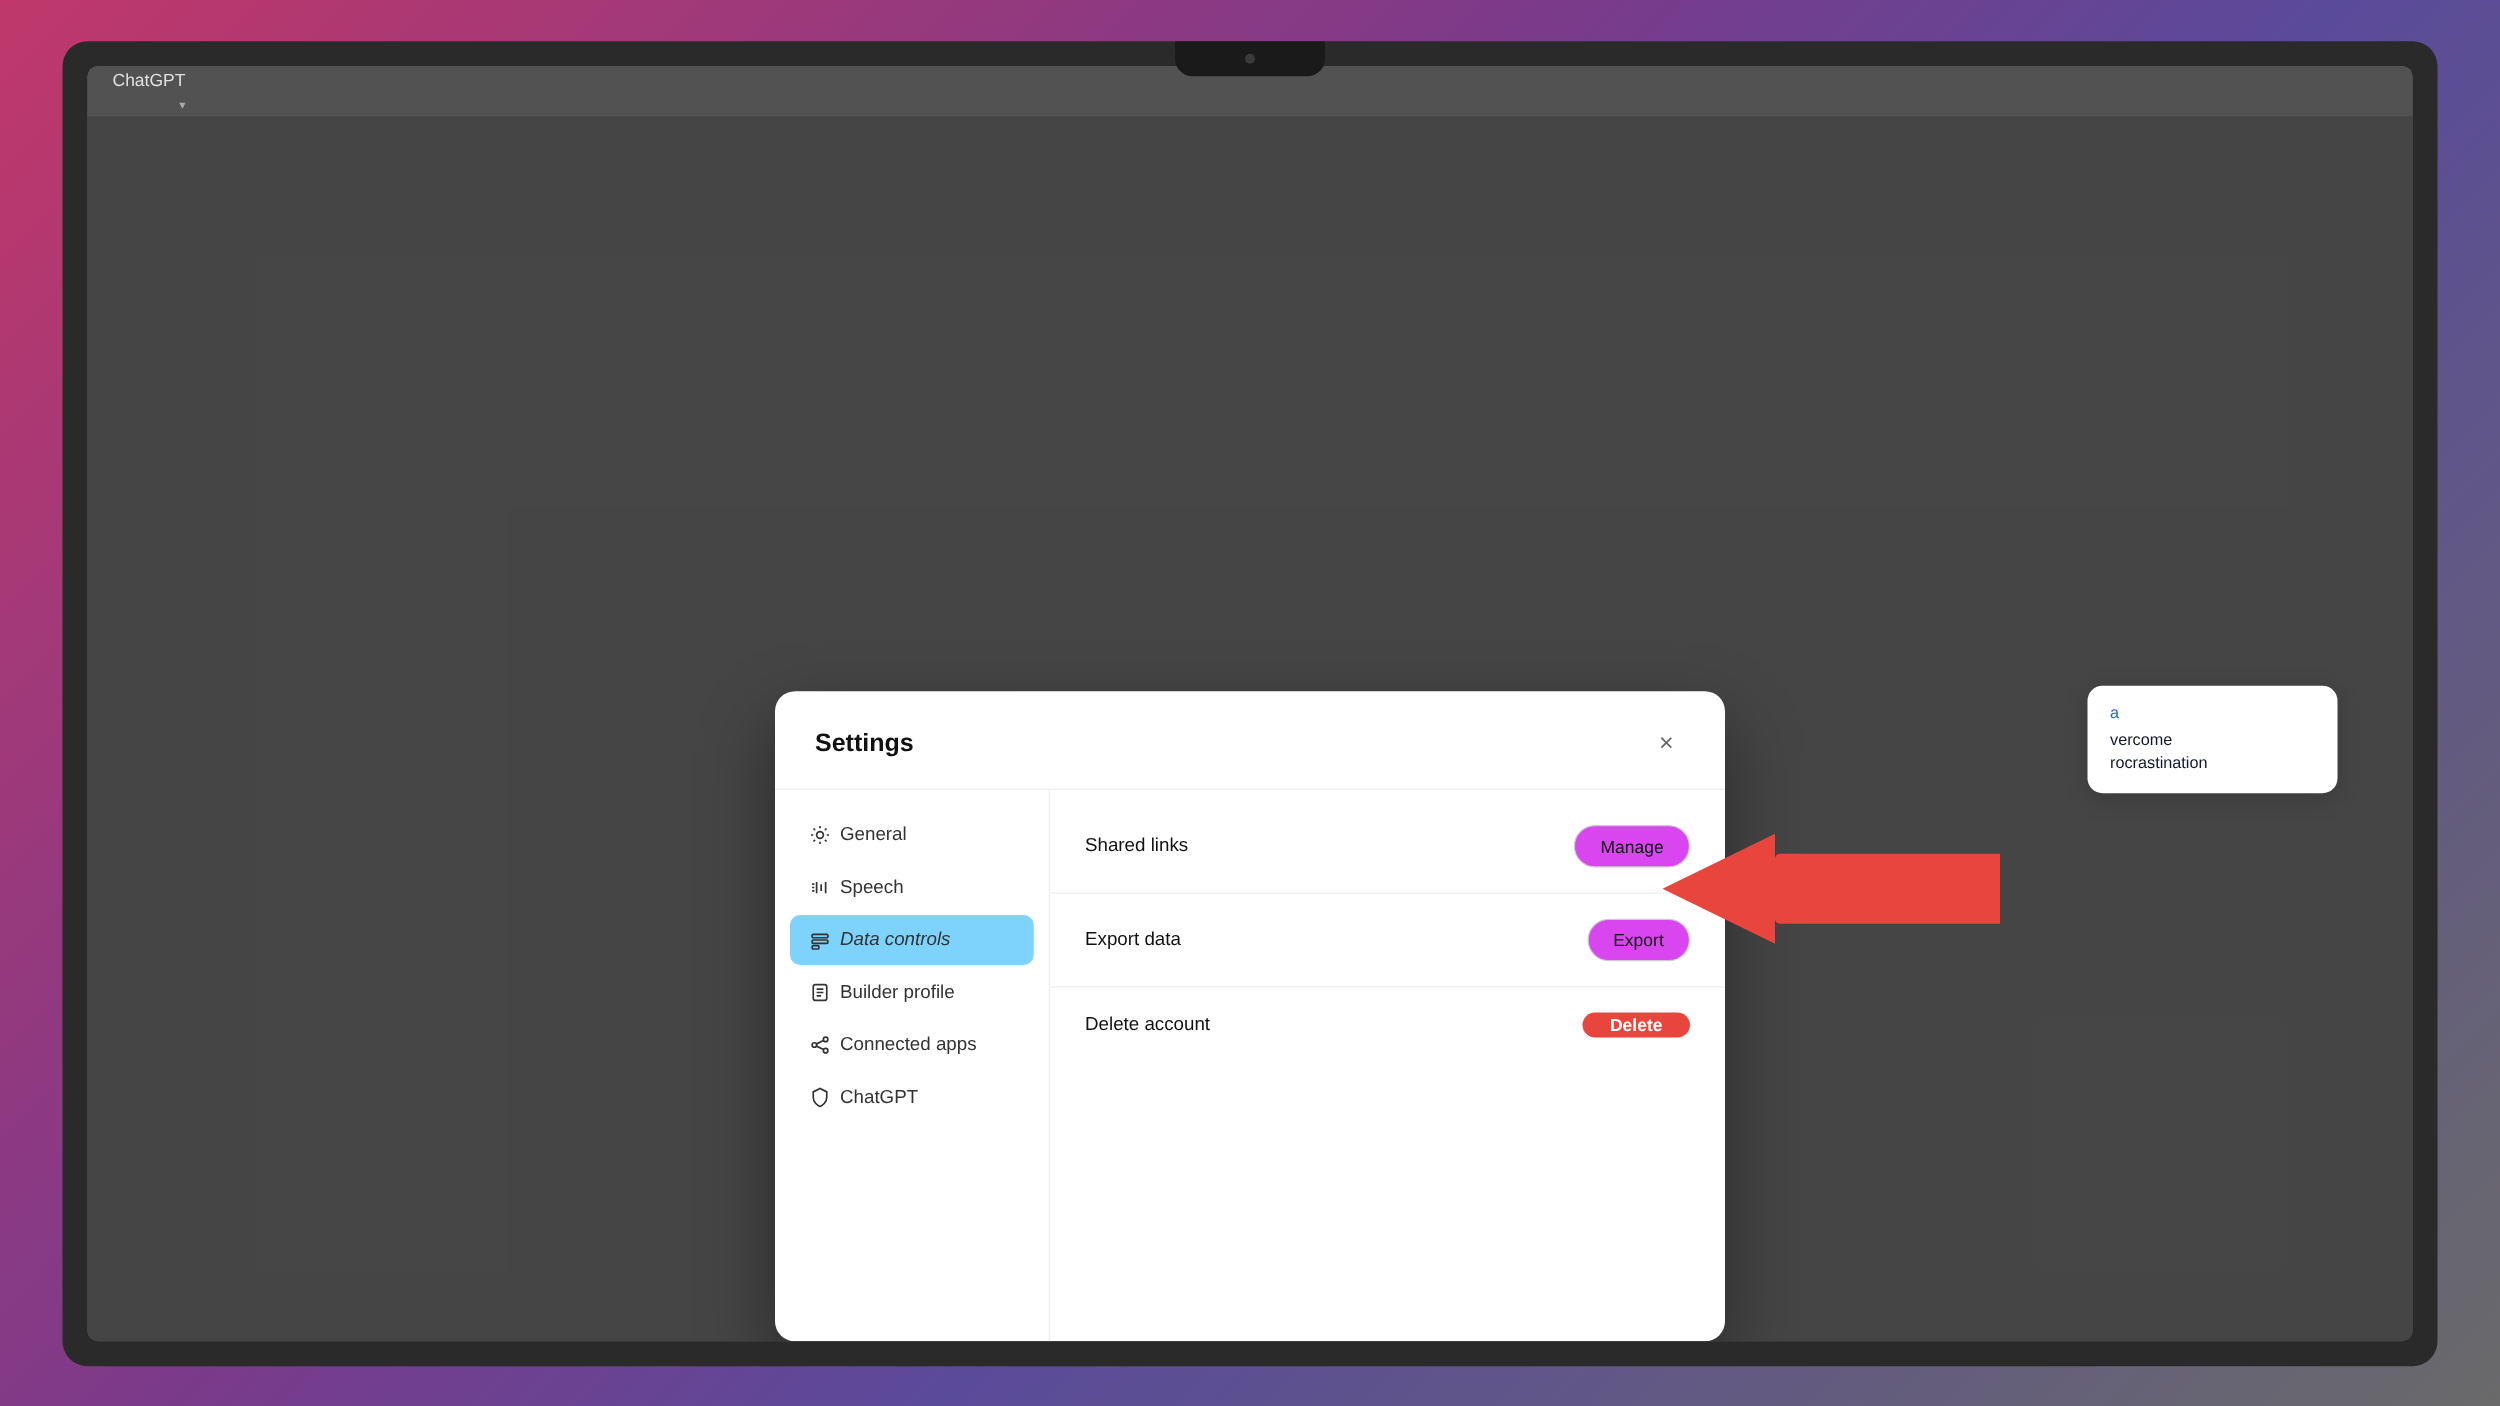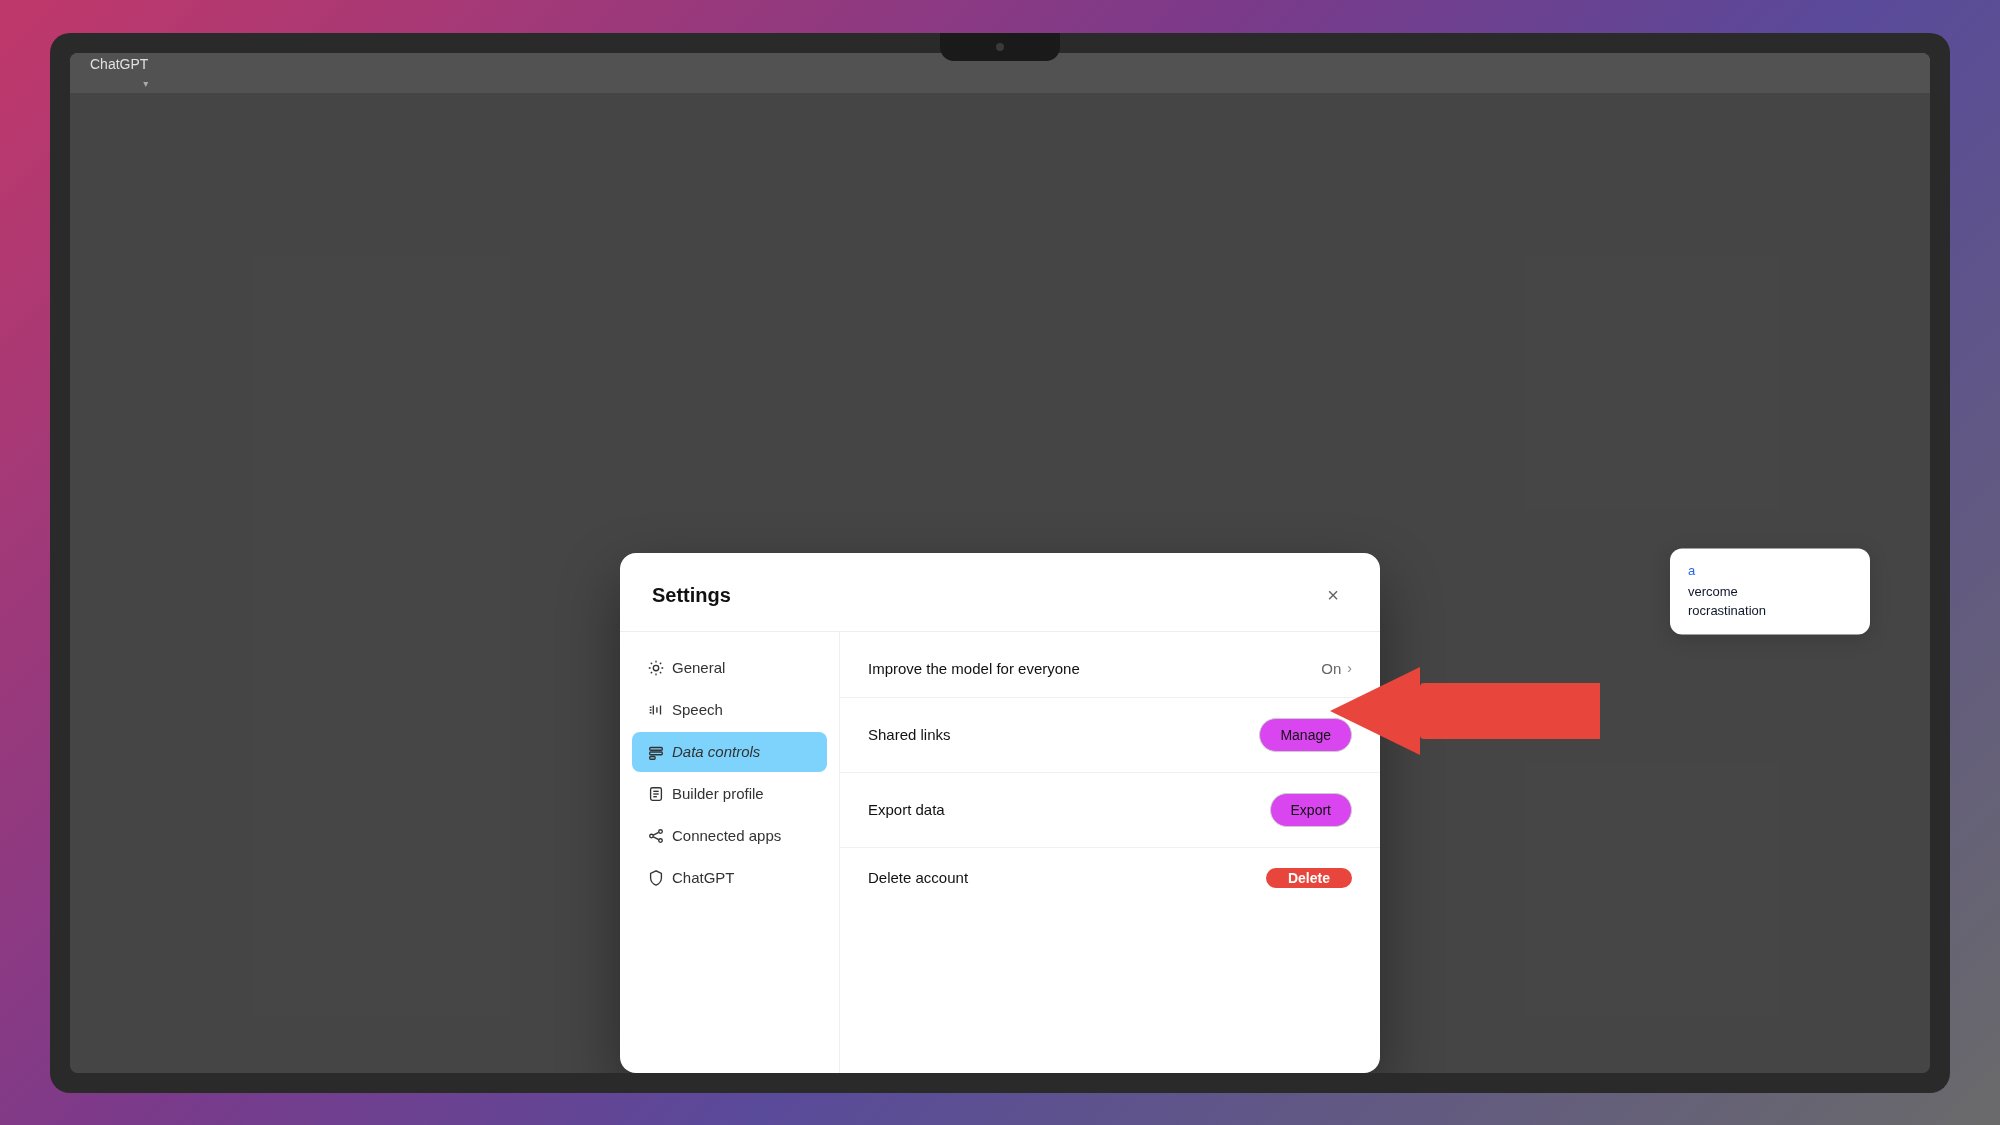--- a/index.html
+++ b/index.html
@@ -352,13 +352,6 @@
 
             <div class="main-content">
 
-              <div class="setting-row">
-                <span class="setting-label">Improve the model for everyone</span>
-                <div class="setting-action">
-                  <span class="on-label">On</span>
-                  <span class="chevron-right">›</span>
-                </div>
-              </div>
 
               <div class="setting-row">
                 <span class="setting-label">Shared links</span>

